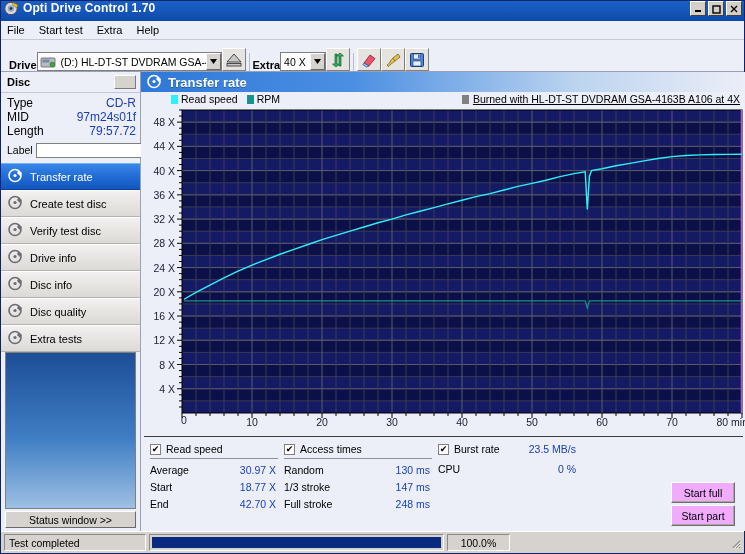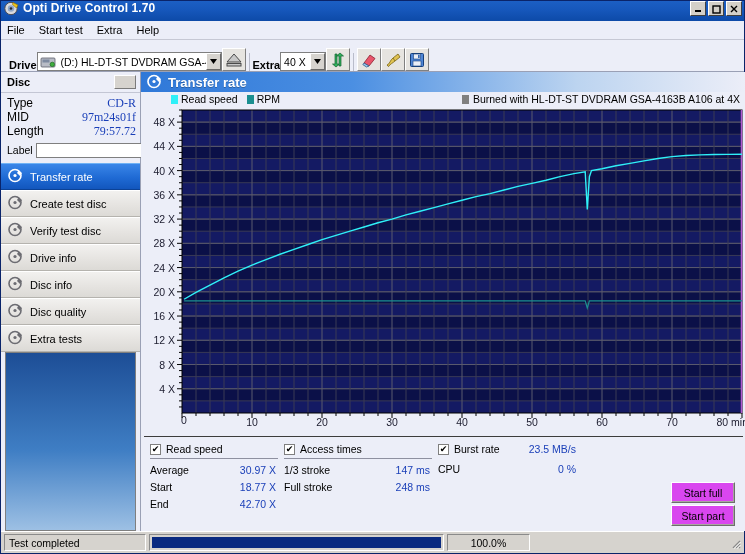--- a/index.html
+++ b/index.html
@@ -118,7 +118,7 @@
   .disc-rows{padding:3px 4px 1px 6px;}
   .drow{display:flex;justify-content:space-between;line-height:14px;font-size:12px;}
   .drow .k{color:#000;}
-  .drow .v{color:#1a3fb8;font-family:Liberation Serif, serif;}
+  .drow .v{color:#1a3fb8;}
   .label-row{display:flex;align-items:center;gap:3px;padding:2px 4px 4px 6px;}
   .label-row .k{font-size:10.5px;}
   .label-input{

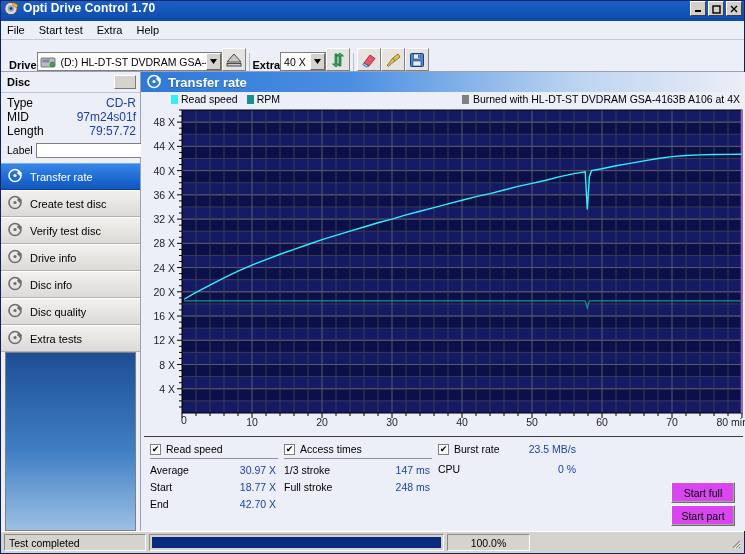--- a/index.html
+++ b/index.html
@@ -184,7 +184,7 @@
   }
   .lg{display:flex;align-items:center;gap:3px;margin-right:9px;}
   .sw{width:7px;height:9px;display:inline-block;}
-  .lg-right{position:absolute;right:6px;display:flex;align-items:center;gap:4px;}
+  .lg-right{position:absolute;right:6px;display:flex;align-items:center;gap:4px;text-decoration:underline;}
 
   .chartwrap{position:relative;height:330px;}
   .statsbox{

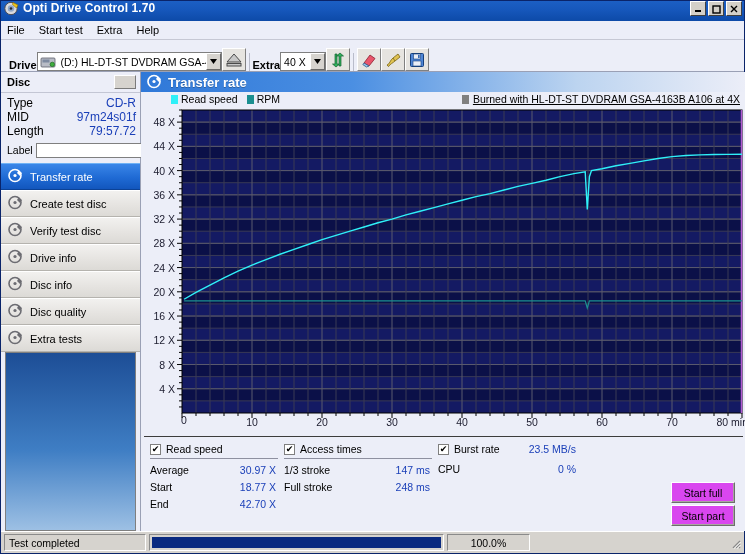--- a/index.html
+++ b/index.html
@@ -728,6 +728,10 @@
               <span class="ctext">Access times</span>
             </div>
             <div class="srow">
+              <span class="k">Random</span>
+              <span class="v">130 ms</span>
+            </div>
+            <div class="srow">
               <span class="k">1/3 stroke</span>
               <span class="v">147 ms</span>
             </div>

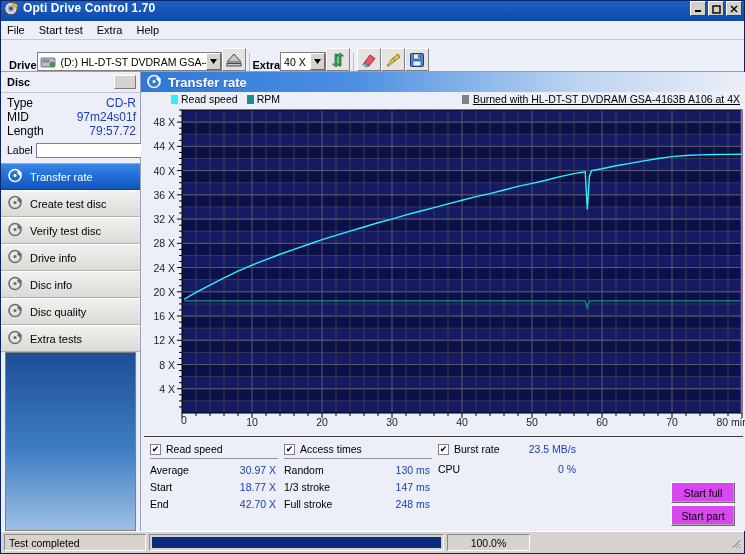--- a/index.html
+++ b/index.html
@@ -218,7 +218,7 @@
   }
   .sbtn{
     width:64px;height:21px;
-    background:#d946ef;
+    background:#f0abfc;
     border:1px solid #ffffff;
     border-right-color:#6d6d6d;border-bottom-color:#6d6d6d;
     box-shadow:inset -1px -1px 0 #a9a6a0;

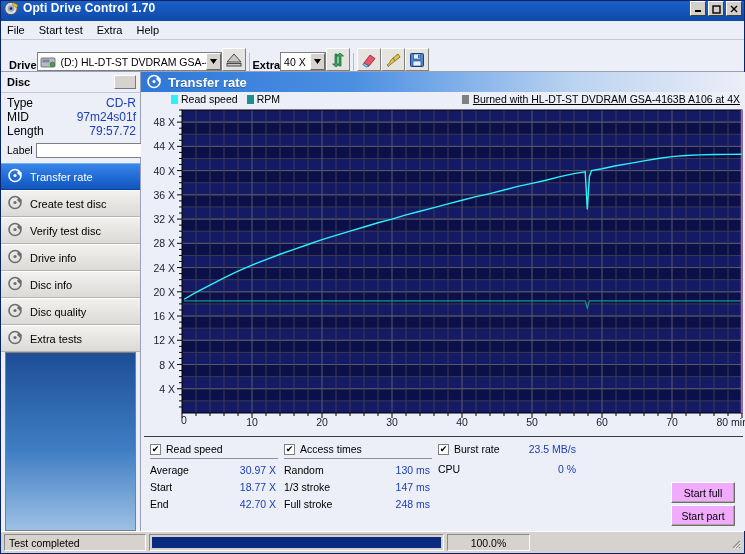--- a/index.html
+++ b/index.html
@@ -461,6 +461,7 @@
       </div>
 
       <div class="statuswin"></div>
+      <div class="statusbtn">Status window &gt;&gt;</div>
     </div>
 
     <div class="content">

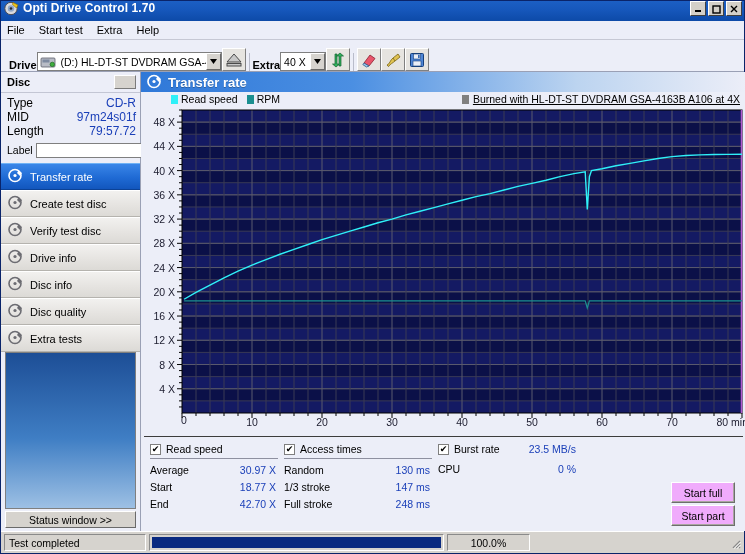--- a/index.html
+++ b/index.html
@@ -243,7 +243,7 @@
   }
   #sb-msg{width:142px;}
   #sb-prog{width:295px;padding:2px;}
-  #sb-pct{width:83px;justify-content:center;}
+  #sb-pct{width:63px;justify-content:center;}
   #sb-time{flex:1;justify-content:center;}
   .progtrack{flex:1;height:100%;background:#d6d3ce;overflow:hidden;}
   .progfill{height:100%;background:#0a2a80;}

